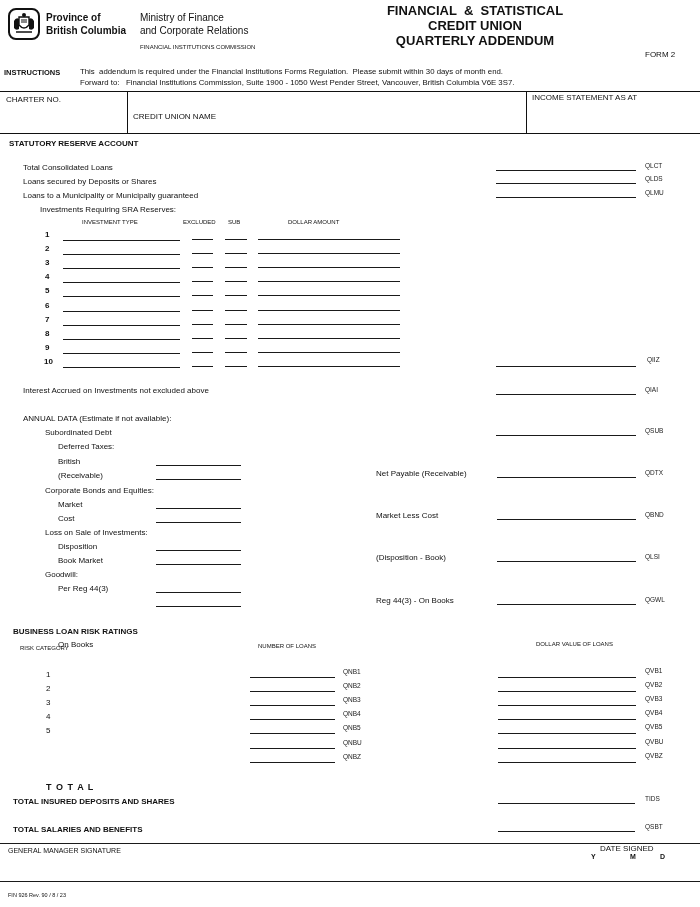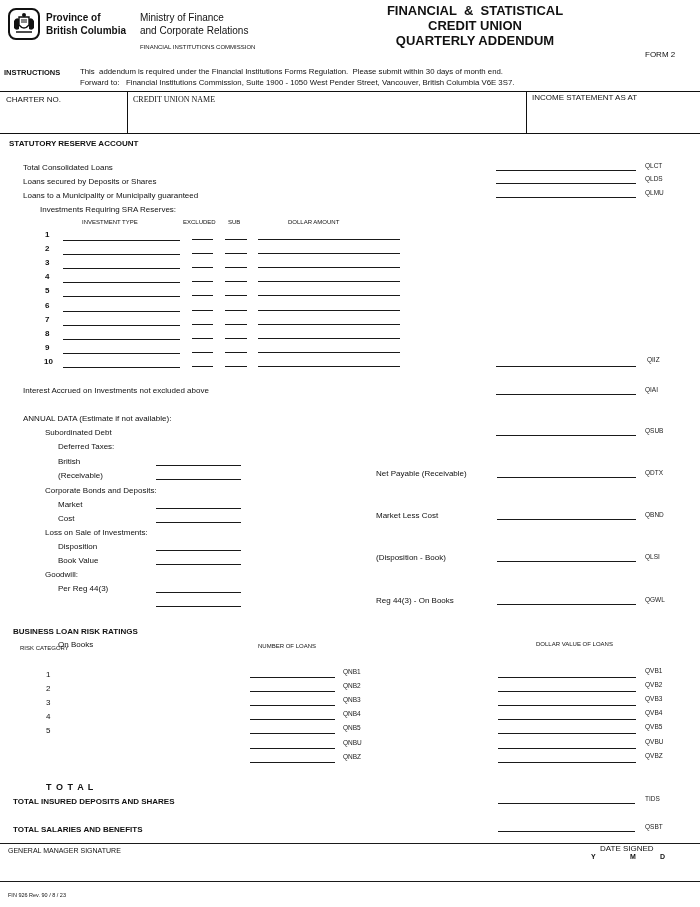--- a/index.html
+++ b/index.html
@@ -53,7 +53,7 @@
   <div class="vdiv" style="left:526px;"></div>
   <div class="abs t8" style="left:6px;top:3px;">CHARTER NO.</div>
   <input class="blank" style="left: 6px; top: 20px; width: 115px;">
-  <div class="abs t8" style="left:133px;top:3px;font-family:Liberation Serif, serif;">CREDIT UNION NAME</div>
+  <div class="abs t8" style="left:133px;top:20px;">CREDIT UNION NAME</div>
   <input class="blank" style="left: 133px; top: 20px; width: 385px;">
   <div class="abs t8" style="left:532px;top:1px;">INCOME STATEMENT AS AT</div>
   <input class="blank" style="left: 532px; top: 20px; width: 160px;">

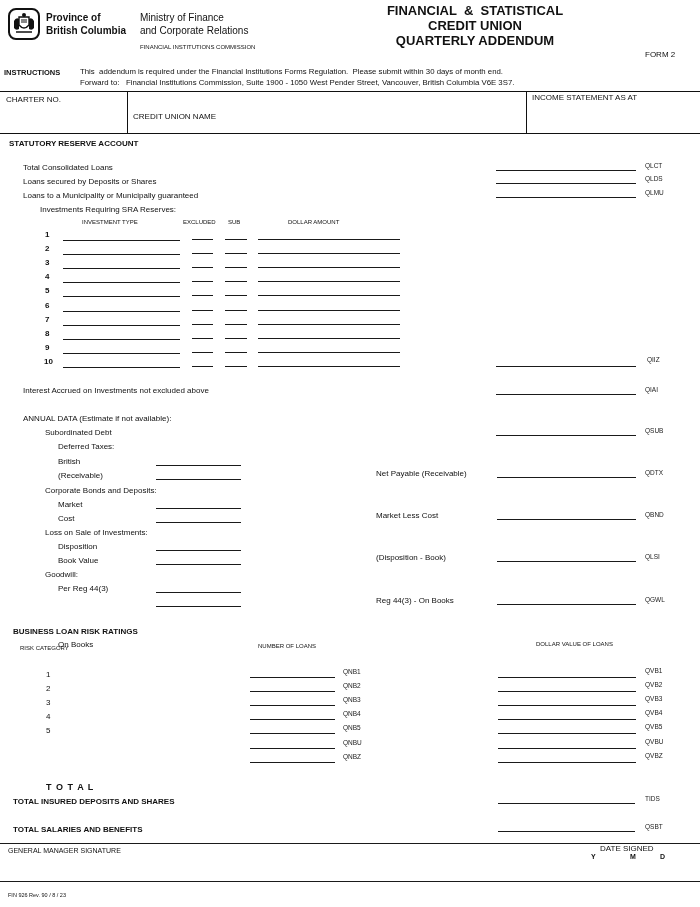--- a/index.html
+++ b/index.html
@@ -154,7 +154,7 @@
 <div class="line" style="left:497px;top:477px;width:139px;"></div>
 <div class="code" style="left:645px;top:469px;">QDTX</div>
 
-<div class="abs t8" style="left:45px;top:486px;">Corporate Bonds and Deposits:</div>
+<div class="abs t8" style="left:45px;top:486px;">Corporate Bonds and Equities:</div>
 <div class="abs t8" style="left:58px;top:500px;">Market</div>
 <div class="line" style="left:156px;top:508px;width:85px;"></div>
 <div class="abs t8" style="left:58px;top:514px;">Cost</div>

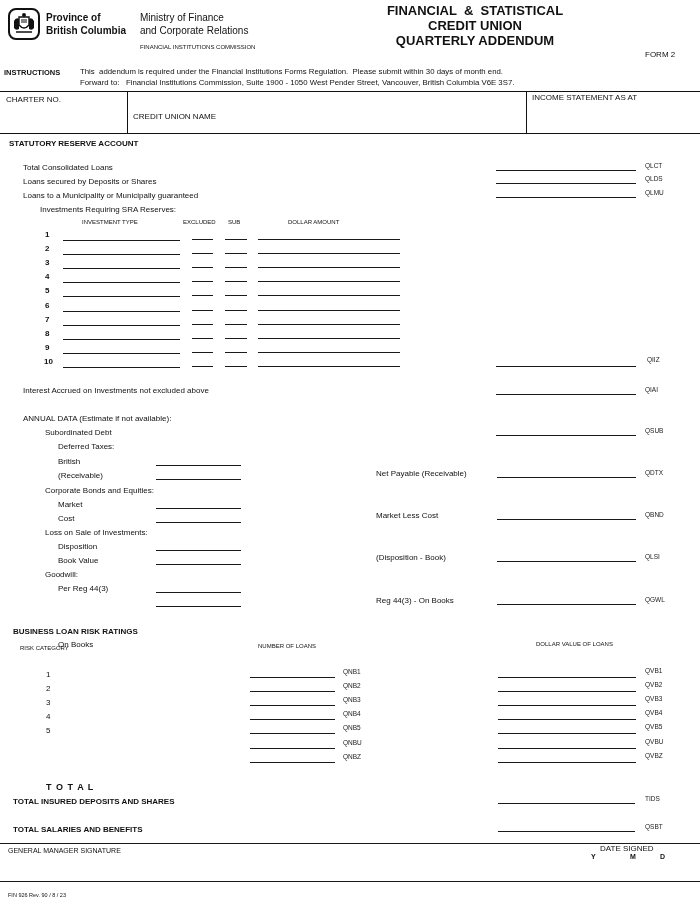--- a/index.html
+++ b/index.html
@@ -166,7 +166,7 @@
 <div class="abs t8" style="left:45px;top:528px;">Loss on Sale of Investments:</div>
 <div class="abs t8" style="left:58px;top:542px;">Disposition</div>
 <div class="line" style="left:156px;top:550px;width:85px;"></div>
-<div class="abs t8" style="left:58px;top:556px;">Book Value</div>
+<div class="abs t8" style="left:58px;top:556px;">Book Market</div>
 <div class="line" style="left:156px;top:564px;width:85px;"></div>
 <div class="abs t8" style="left:376px;top:553px;">(Disposition - Book)</div>
 <div class="line" style="left:497px;top:561px;width:139px;"></div>

